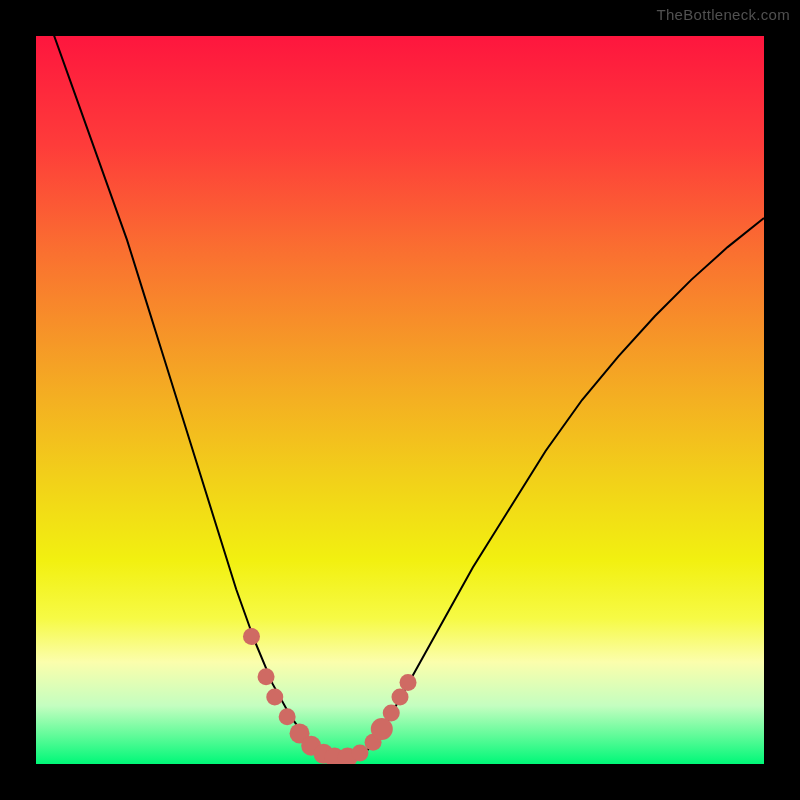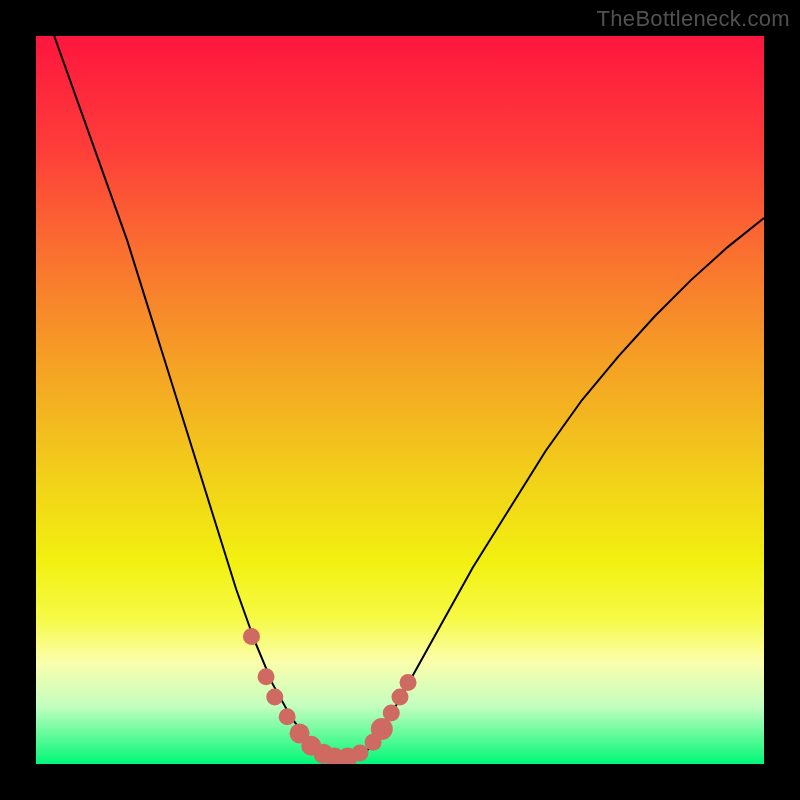--- a/index.html
+++ b/index.html
@@ -9,7 +9,7 @@
     position: absolute;
     top: 6px; right: 10px;
     color: #515151;
-    font-size: 22px;
+    font-size: 15px;
     font-weight: 500;
     letter-spacing: 0.3px;
     z-index: 10;

